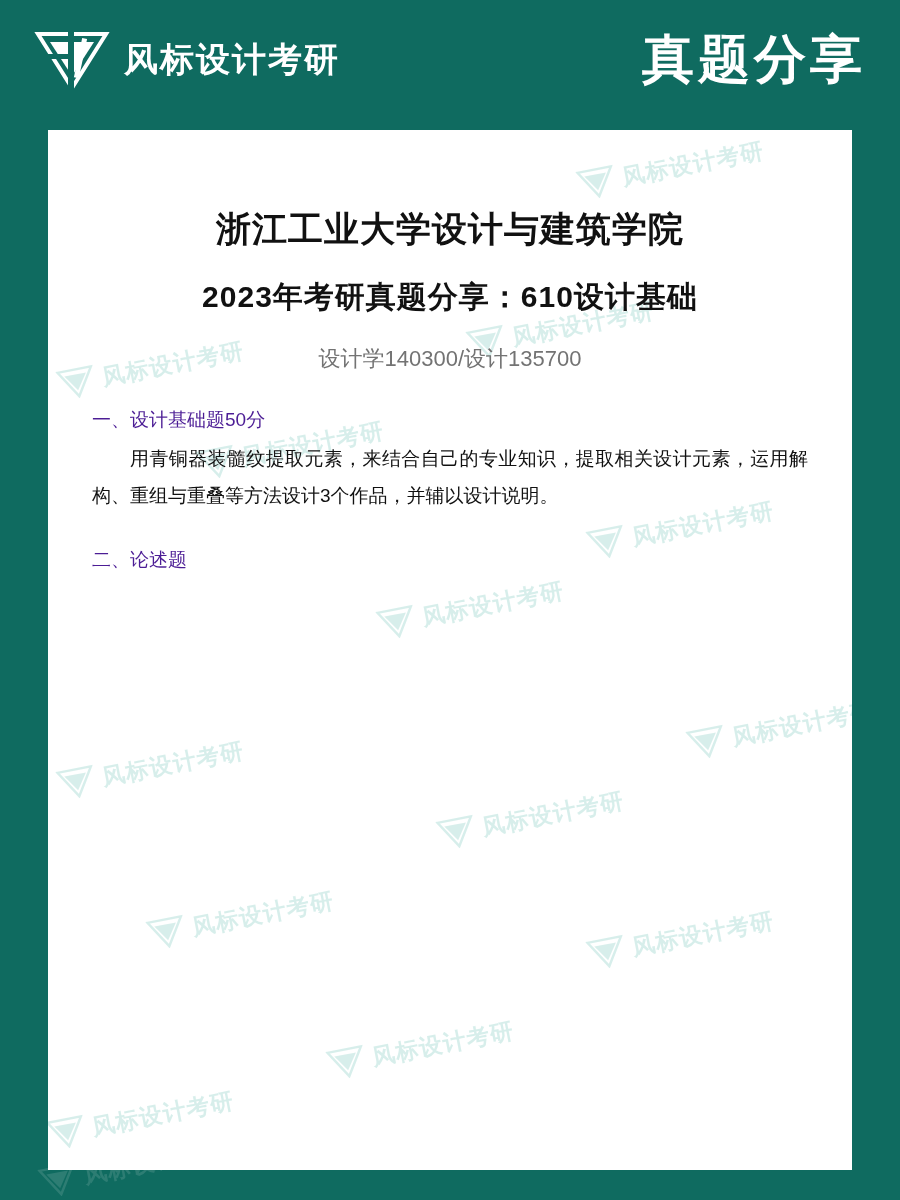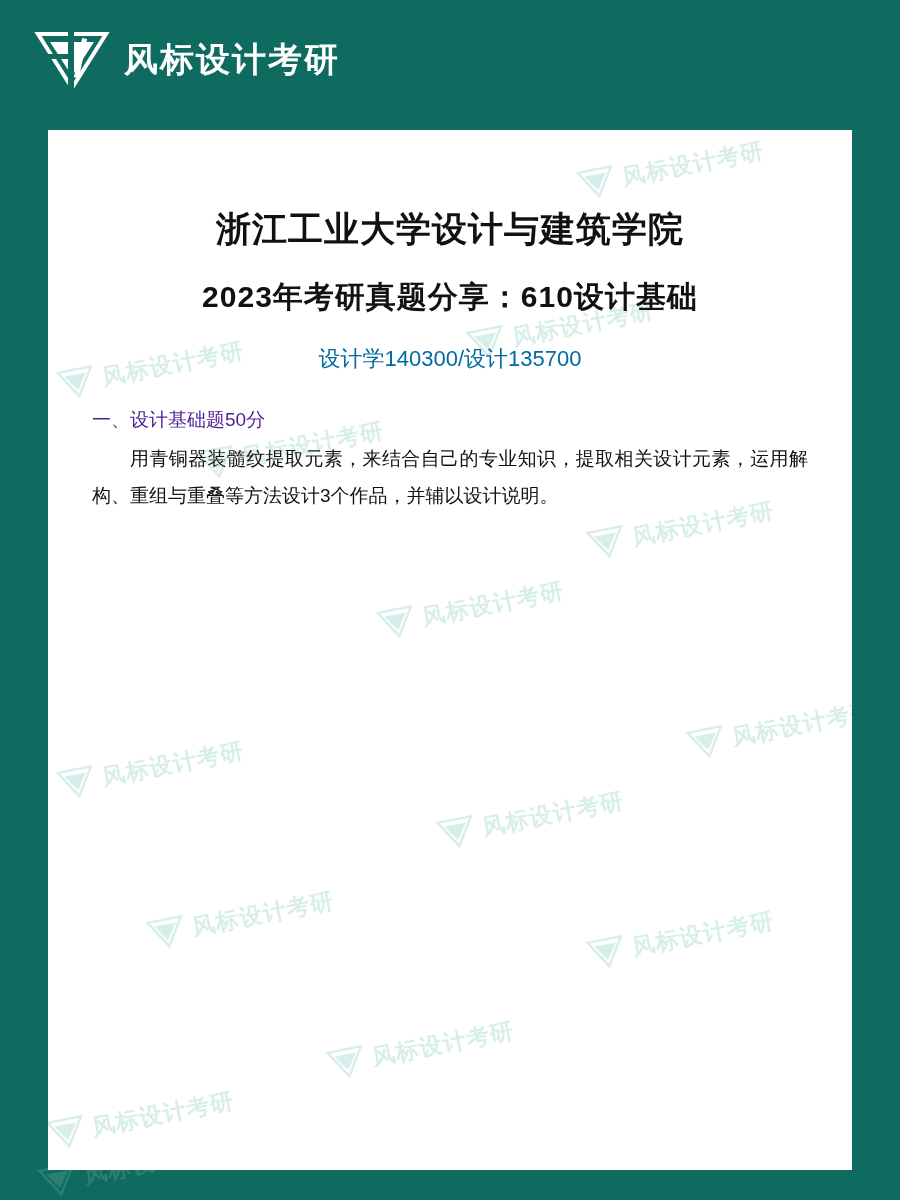--- a/index.html
+++ b/index.html
@@ -163,6 +163,7 @@
     </div>
     <div class="brand-name">风标设计考研</div>
   </div>
+  <div class="header-title">真题分享</div>
 </div>
 
 <div class="sheet">

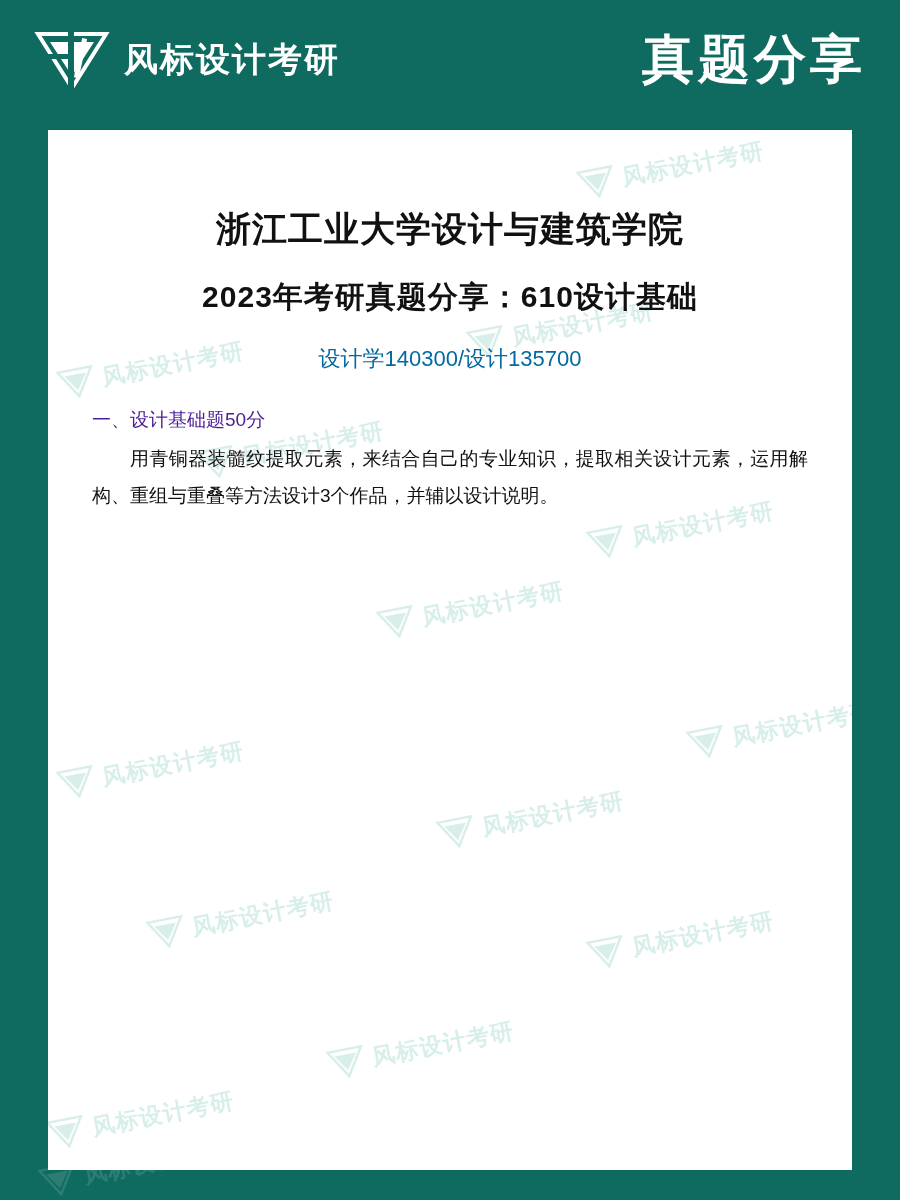--- a/index.html
+++ b/index.html
@@ -90,7 +90,7 @@
   .doc-code {
     text-align: center;
     font-size: 22px;
-    color: #0369a1;
+    color: #737373;
     margin: 26px 0 0 0;
   }
 

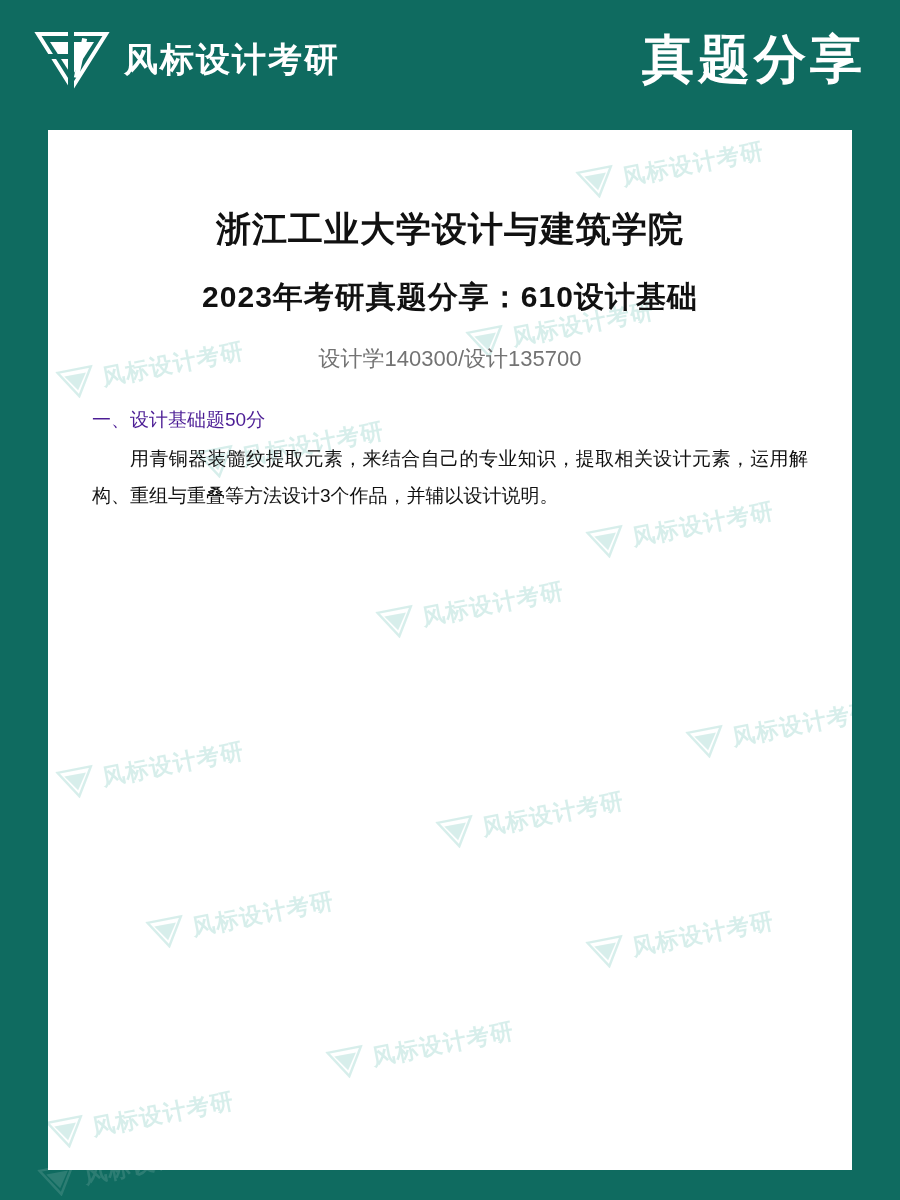--- a/index.html
+++ b/index.html
@@ -296,6 +296,7 @@
     <div class="section-heading">一、设计基础题50分</div>
     <p class="para">用青铜器装髓纹提取元素，来结合自己的专业知识，提取相关设计元素，运用解构、重组与重叠等方法设计3个作品，并辅以设计说明。</p>
 
+    <div class="section-heading">二、论述题</div>
   </div>
 </div>
 

